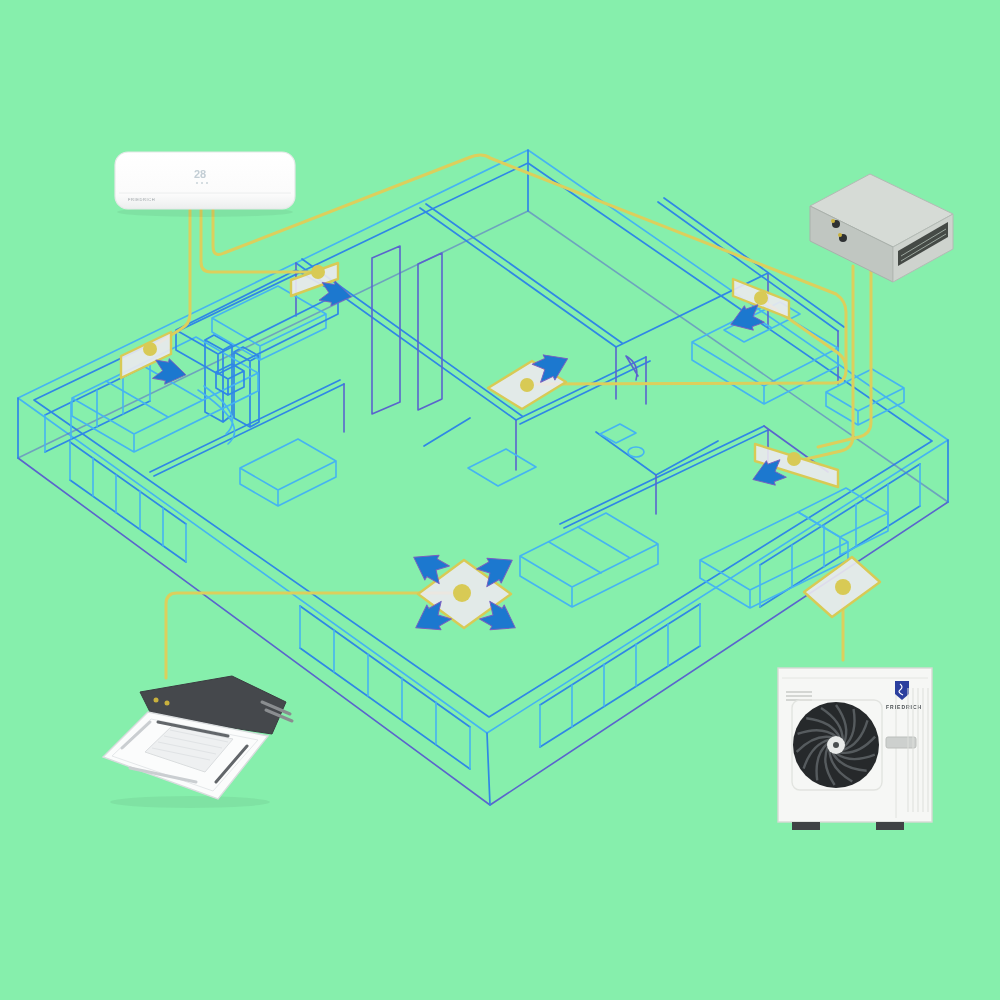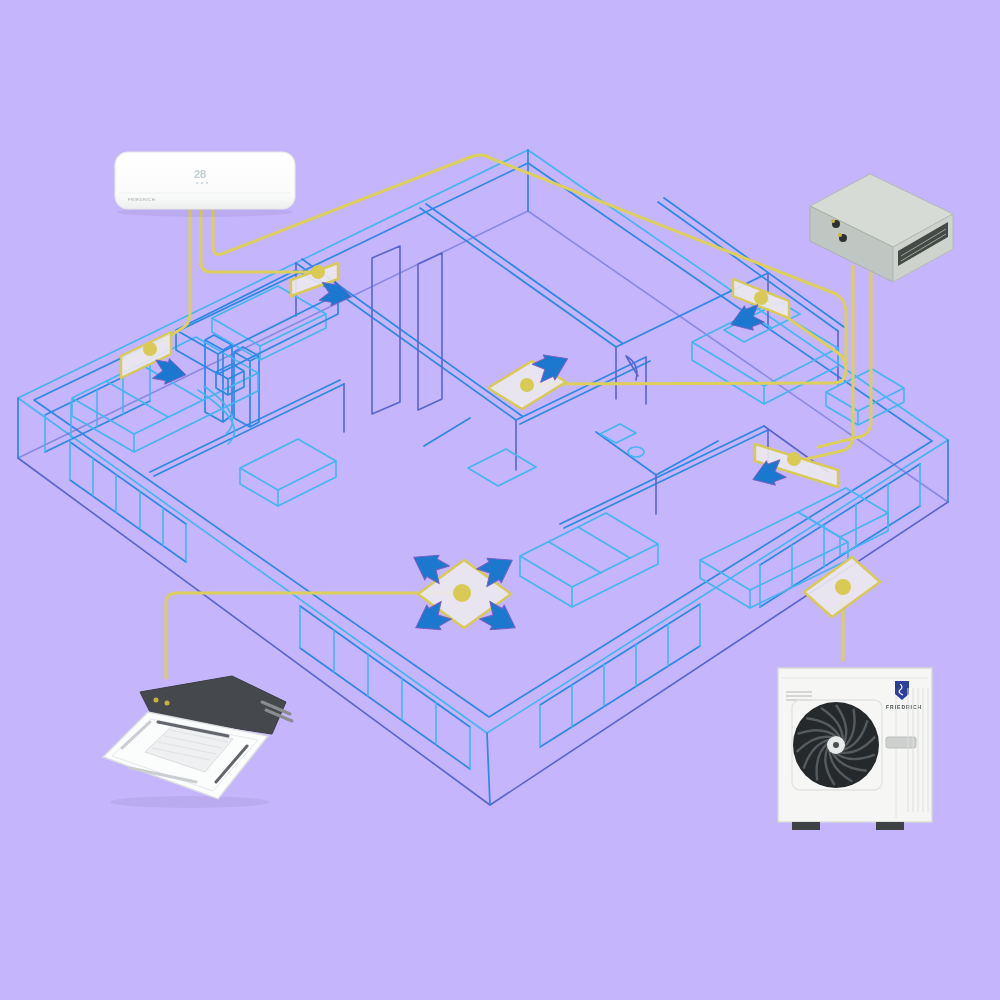--- a/index.html
+++ b/index.html
@@ -3,7 +3,7 @@
 <meta charset="utf-8">
 <style>
   html,body{margin:0;padding:0;background:#ffffff;}
-  .stage{position:relative;width:1000px;height:1000px;background:#c4b5fd;overflow:hidden;
+  .stage{position:relative;width:1000px;height:1000px;background:#86efac;overflow:hidden;
          font-family:"Liberation Sans", sans-serif;}
   svg{display:block}
   .bp-light{stroke:#45b4f2;stroke-width:1.6;fill:none;stroke-linecap:round;stroke-linejoin:round}

